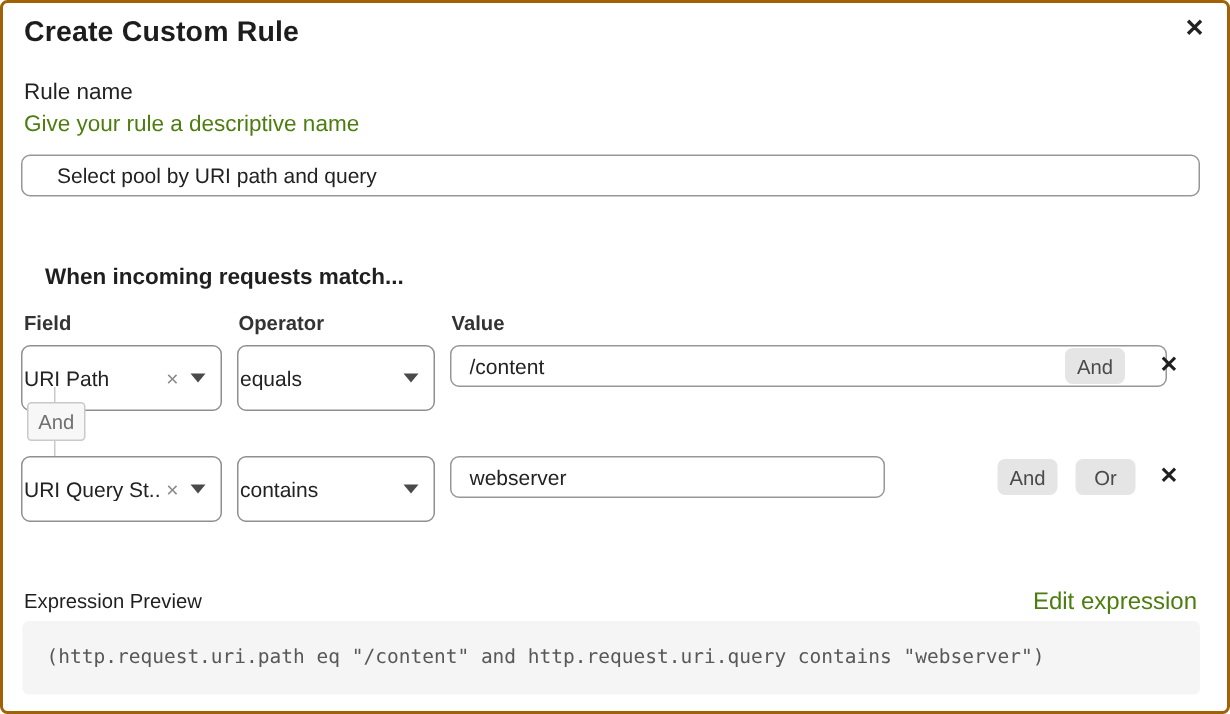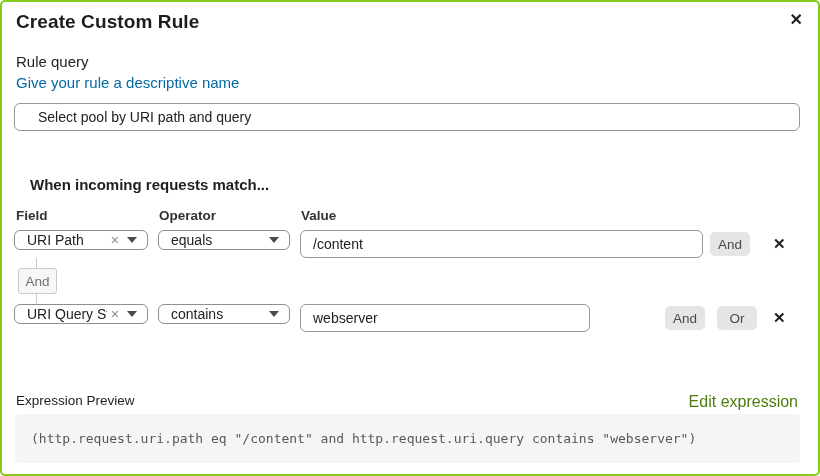--- a/index.html
+++ b/index.html
@@ -14,7 +14,7 @@
     position:absolute; left:0; top:0;
     width:820px; height:476px;
     background:#fff;
-    border:2px solid #84cc16;
+    border:2px solid #a16207;
     border-radius:5px;
   }
   .abs { position:absolute; }

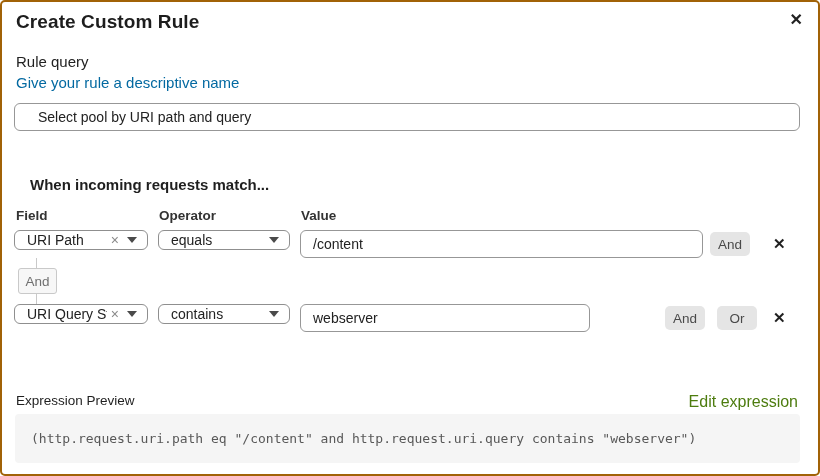--- a/index.html
+++ b/index.html
@@ -109,7 +109,7 @@
   <div class="abs title">Create Custom Rule</div>
   <button class="abs close-btn">✕</button>
 
-  <div class="abs field-label" style="left:14px; top:51px;">Rule query</div>
+  <div class="abs field-label" style="left:14px; top:51px;">Rule name</div>
   <div class="abs hint" style="left:14px; top:72px;">Give your rule a descriptive name</div>
   <input class="abs text-input" style="left: 12px; top: 101px; width: 786px; padding-left: 23px;" value="Select pool by URI path and query">
 

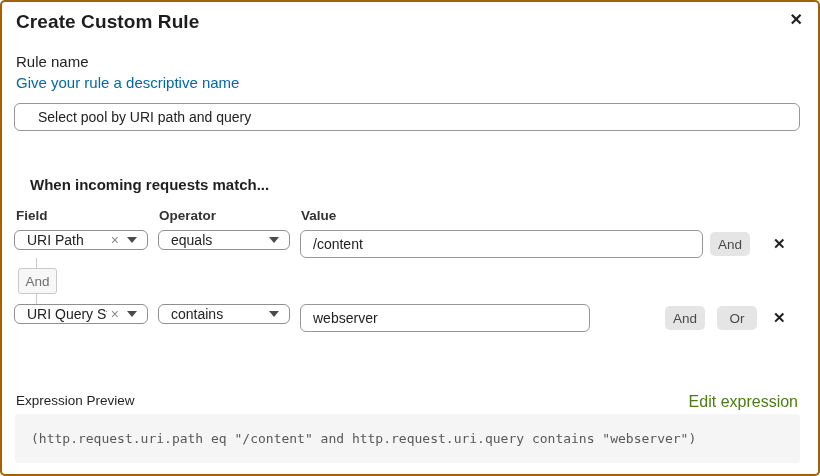--- a/index.html
+++ b/index.html
@@ -32,7 +32,7 @@
   }
 
   .field-label { font-size:15px; color:#222; }
-  .hint { font-size:15px; color:#0369a1; }
+  .hint { font-size:15px; color:#4d7c0f; }
 
   .text-input {
     border:1px solid #979797; border-radius:6px;

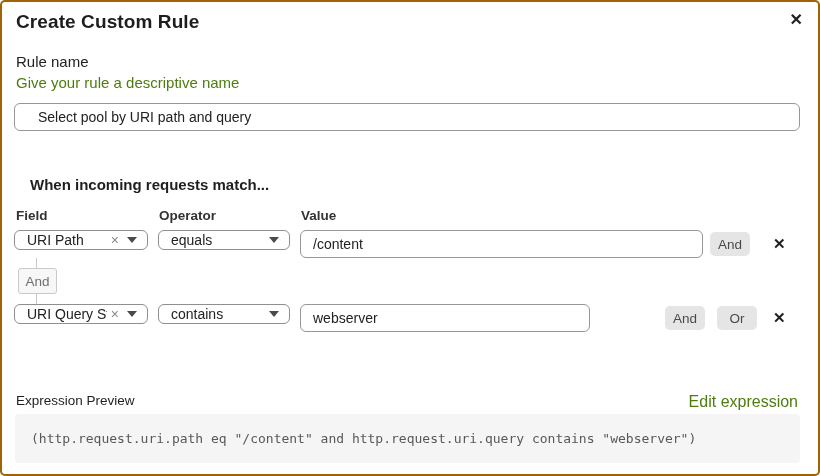--- a/index.html
+++ b/index.html
@@ -46,9 +46,9 @@
   .col-label { font-size:13.5px; color:#333;font-weight:bold; }
 
   .select {
-    height:20px; border:1px solid #8f8f8f; border-radius:6px;
+    height:44px; border:1px solid #8f8f8f; border-radius:6px;
     background:#fff; display:flex; align-items:center;
-    padding:0 10px 0 12px; cursor:pointer;
+    padding:0 10px 0 1px; cursor:pointer;
   }
   .select .sel-text {
     flex:1 1 auto; font-size:14px; color:#222;

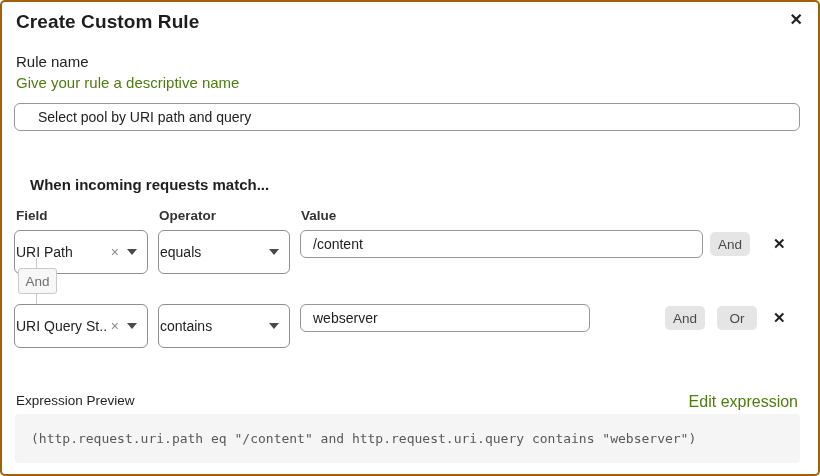--- a/index.html
+++ b/index.html
@@ -128,7 +128,7 @@
     <span class="sel-text">equals</span>
     <span class="caret"></span>
   </div>
-  <input class="abs text-input" style="left: 298px; top: 228px; width: 403px;" value="/content">
+  <input class="abs text-input" style="left: 298px; top: 228px; width: 478px;" value="/content">
   <button class="abs gray-btn" style="left:708px; top:230px; width:40px;">And</button>
   <button class="abs row-delete" style="left:771px; top:230px;">✕</button>
 

